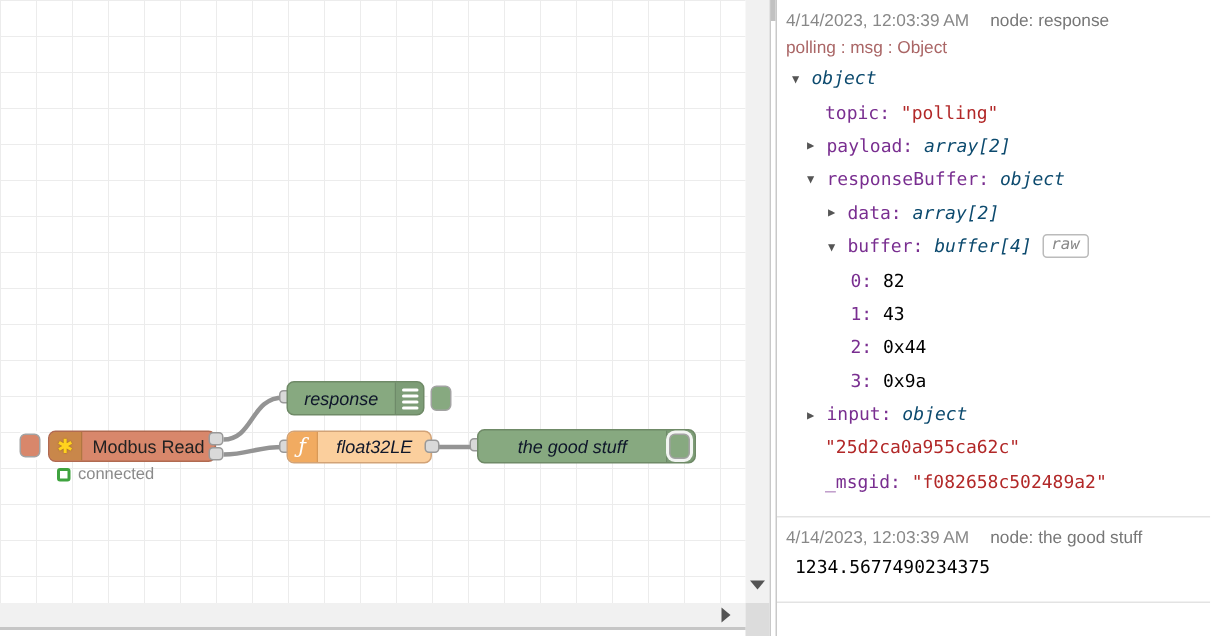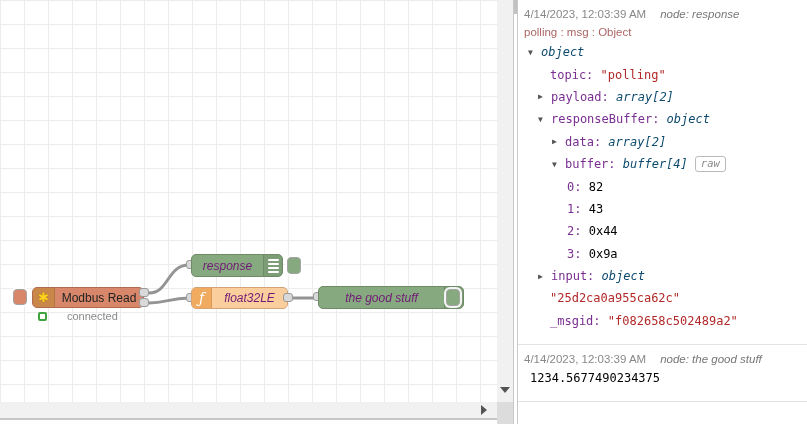--- a/index.html
+++ b/index.html
@@ -67,7 +67,7 @@
   .debug-panel { position:absolute; left:518px; top:0; width:289px; height:424px; background:#fff; overflow:hidden; }
   .dbg-msg { padding:5px 4px 12px 6px; border-bottom:1px solid #e3e3e3; }
   .dbg-head { font-size:11.5px; color:#888; height:17px; display:flex; align-items:center; }
-  .dbg-head .src { margin-left:14px; color:#777;font-style:italic; }
+  .dbg-head .src { margin-left:14px; color:#777; }
   .dbg-meta { font-size:11.5px; color:#a66; height:19px; display:flex; align-items:center; }
   .dbg-row { font-family:"DejaVu Sans Mono",monospace; font-size:12px; height:22.4px; display:flex; align-items:center; white-space:pre; }
   .dbg-row .tw { display:inline-block; width:13px; font-size:8px; color:#555; flex:none; }

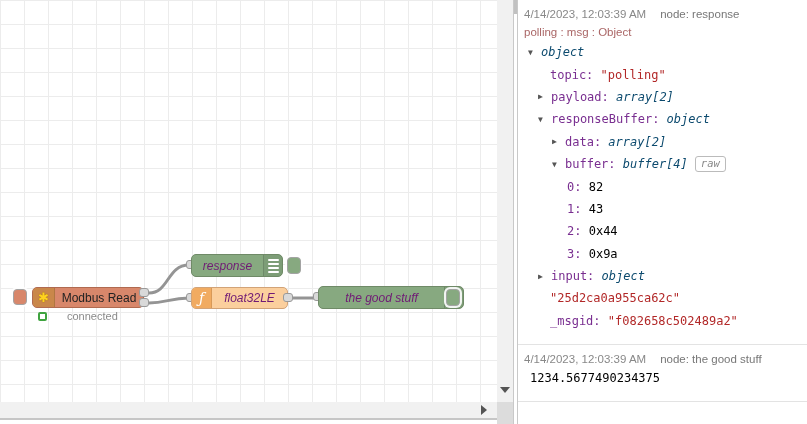--- a/index.html
+++ b/index.html
@@ -19,7 +19,7 @@
 
   .node { position:absolute; border-radius:5px; font-size:12px; color:#222; display:flex; align-items:center; }
   .node .label { flex:1; text-align:center; white-space:nowrap; padding:0 4px; }
-  .node .label.it { font-style:italic; color:#701a75; }
+  .node .label.it { font-style:italic; color:#0f172a; }
 
   .node-modbus { left:32px; top:287px; width:112px; height:21px; background:#d8876b; border:1px solid #b06a50; }
   .node-modbus .iconbox { width:22px; height:100%; background:#c9874a; border-right:1px solid rgba(0,0,0,0.12); border-radius:4px 0 0 4px; display:flex; align-items:center; justify-content:center; }

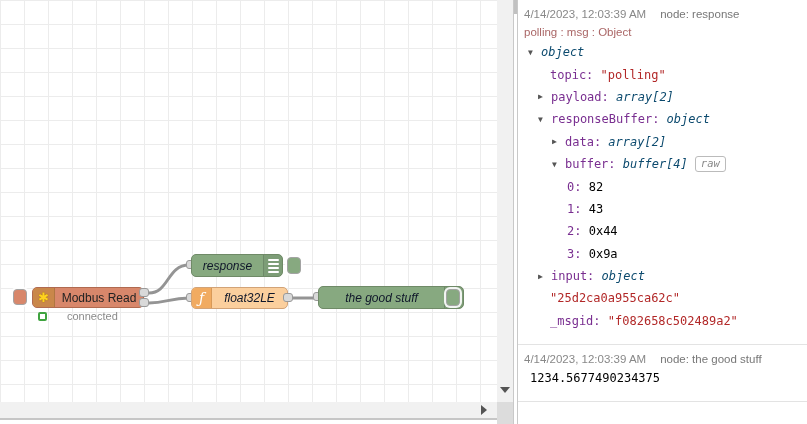--- a/index.html
+++ b/index.html
@@ -44,7 +44,7 @@
   .toggle-response { left:287px; top:257px; }
   .toggle-goodstuff { left:446px; top:289px; }
 
-  .status { position:absolute; left:38px; top:310px; display:flex; align-items:center; gap:20px; }
+  .status { position:absolute; left:38px; top:310px; display:flex; align-items:center; gap:5px; }
   .status .dot { width:9px; height:9px; border:2px solid #3fa33f; background:#fff; border-radius:2px; }
   .status .txt { font-size:11px; color:#8a8a8a; }
 

